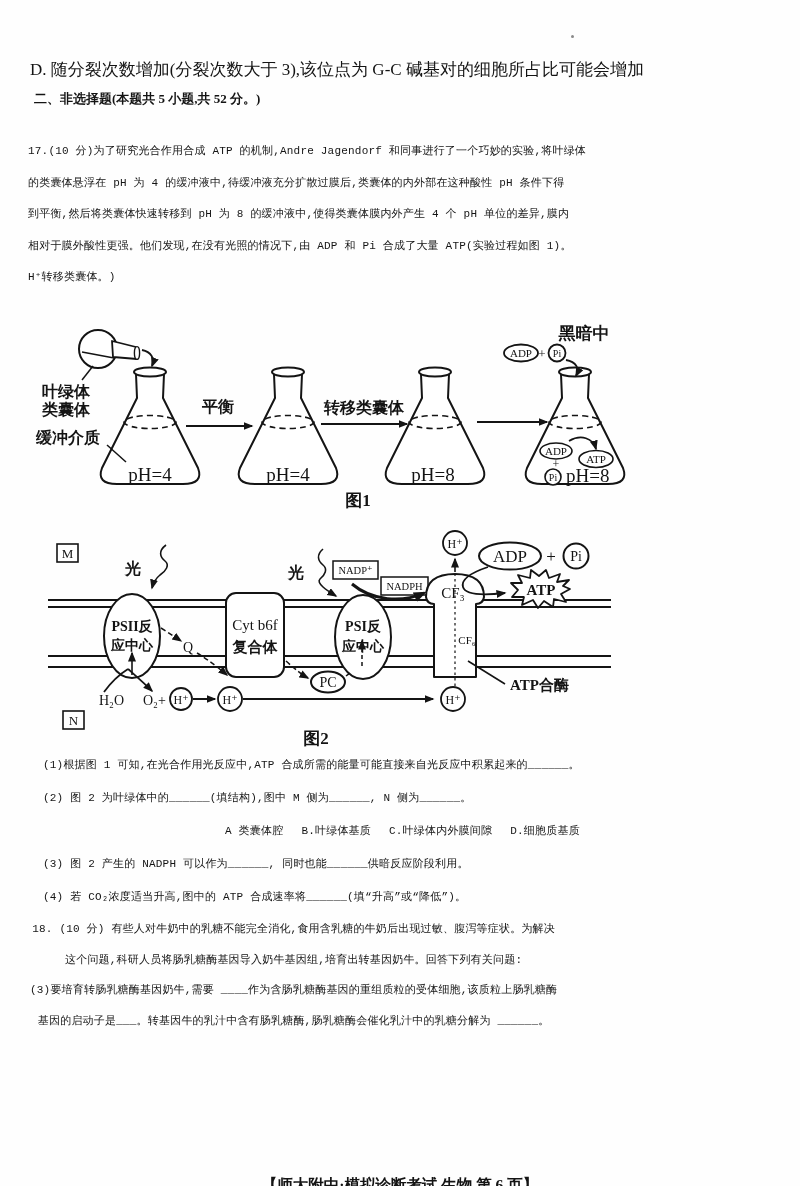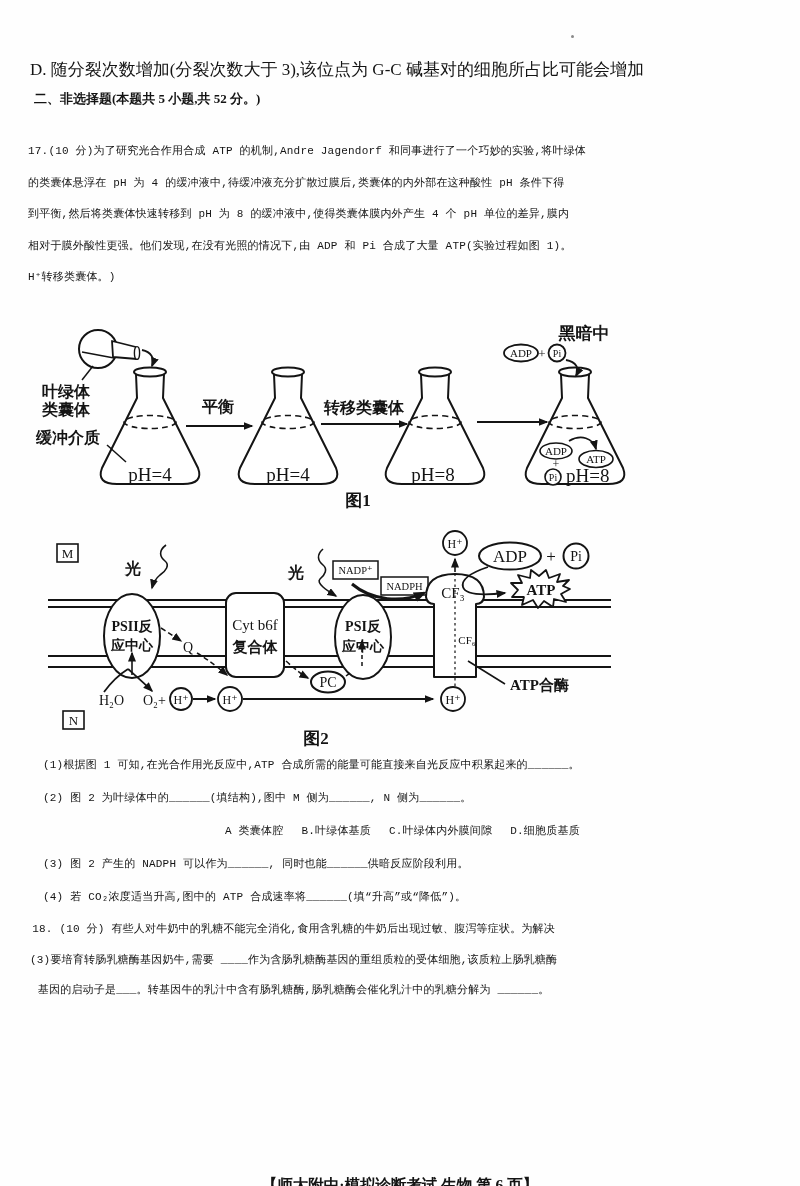--- a/index.html
+++ b/index.html
@@ -208,6 +208,7 @@
 
 <div class="abs q18">
   <div class="tl">18. (10 分) 有些人对牛奶中的乳糖不能完全消化,食用含乳糖的牛奶后出现过敏、腹泻等症状。为解决</div>
+  <div class="tl">这个问题,科研人员将肠乳糖酶基因导入奶牛基因组,培育出转基因奶牛。回答下列有关问题:</div>
   <div class="tl">(3)要培育转肠乳糖酶基因奶牛,需要 ____作为含肠乳糖酶基因的重组质粒的受体细胞,该质粒上肠乳糖酶</div>
   <div class="tl">基因的启动子是___。转基因牛的乳汁中含有肠乳糖酶,肠乳糖酶会催化乳汁中的乳糖分解为 ______。</div>
 </div>

